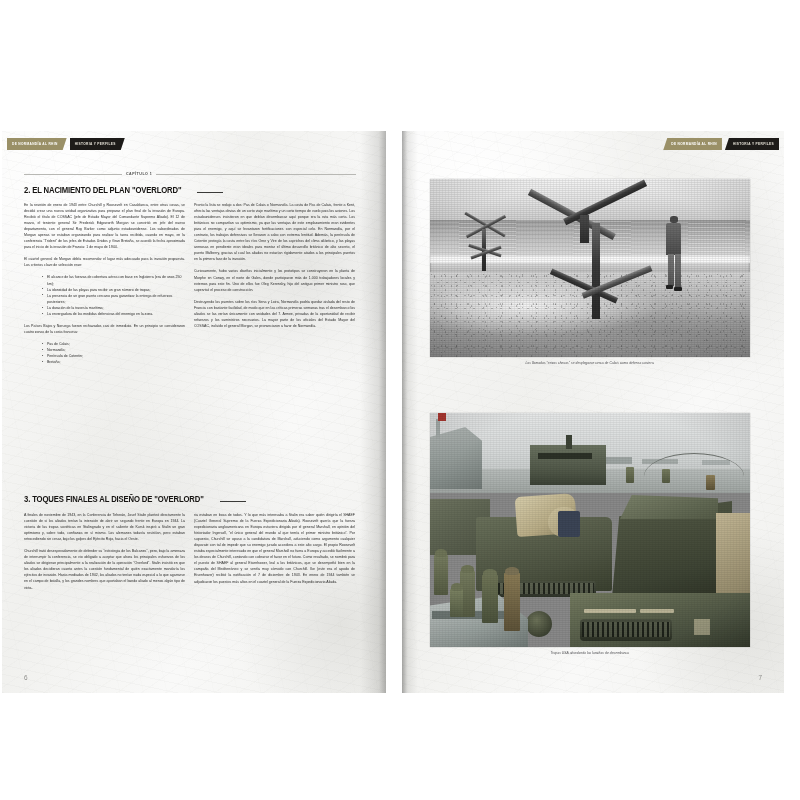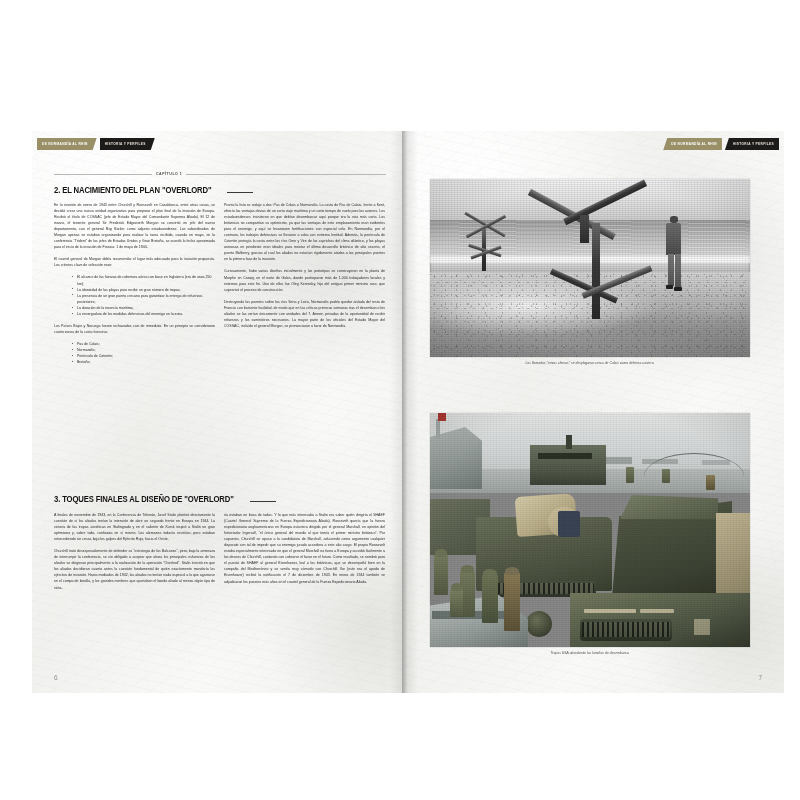--- a/index.html
+++ b/index.html
@@ -29,7 +29,7 @@
     background: #f2f2f0;
     overflow: hidden;
   }
-  .page-left  { left: 32px;  width: 384px; }
+  .page-left  { left: 2px;  width: 384px; }
   .page-right { left: 402px; width: 382px; }
 
   

